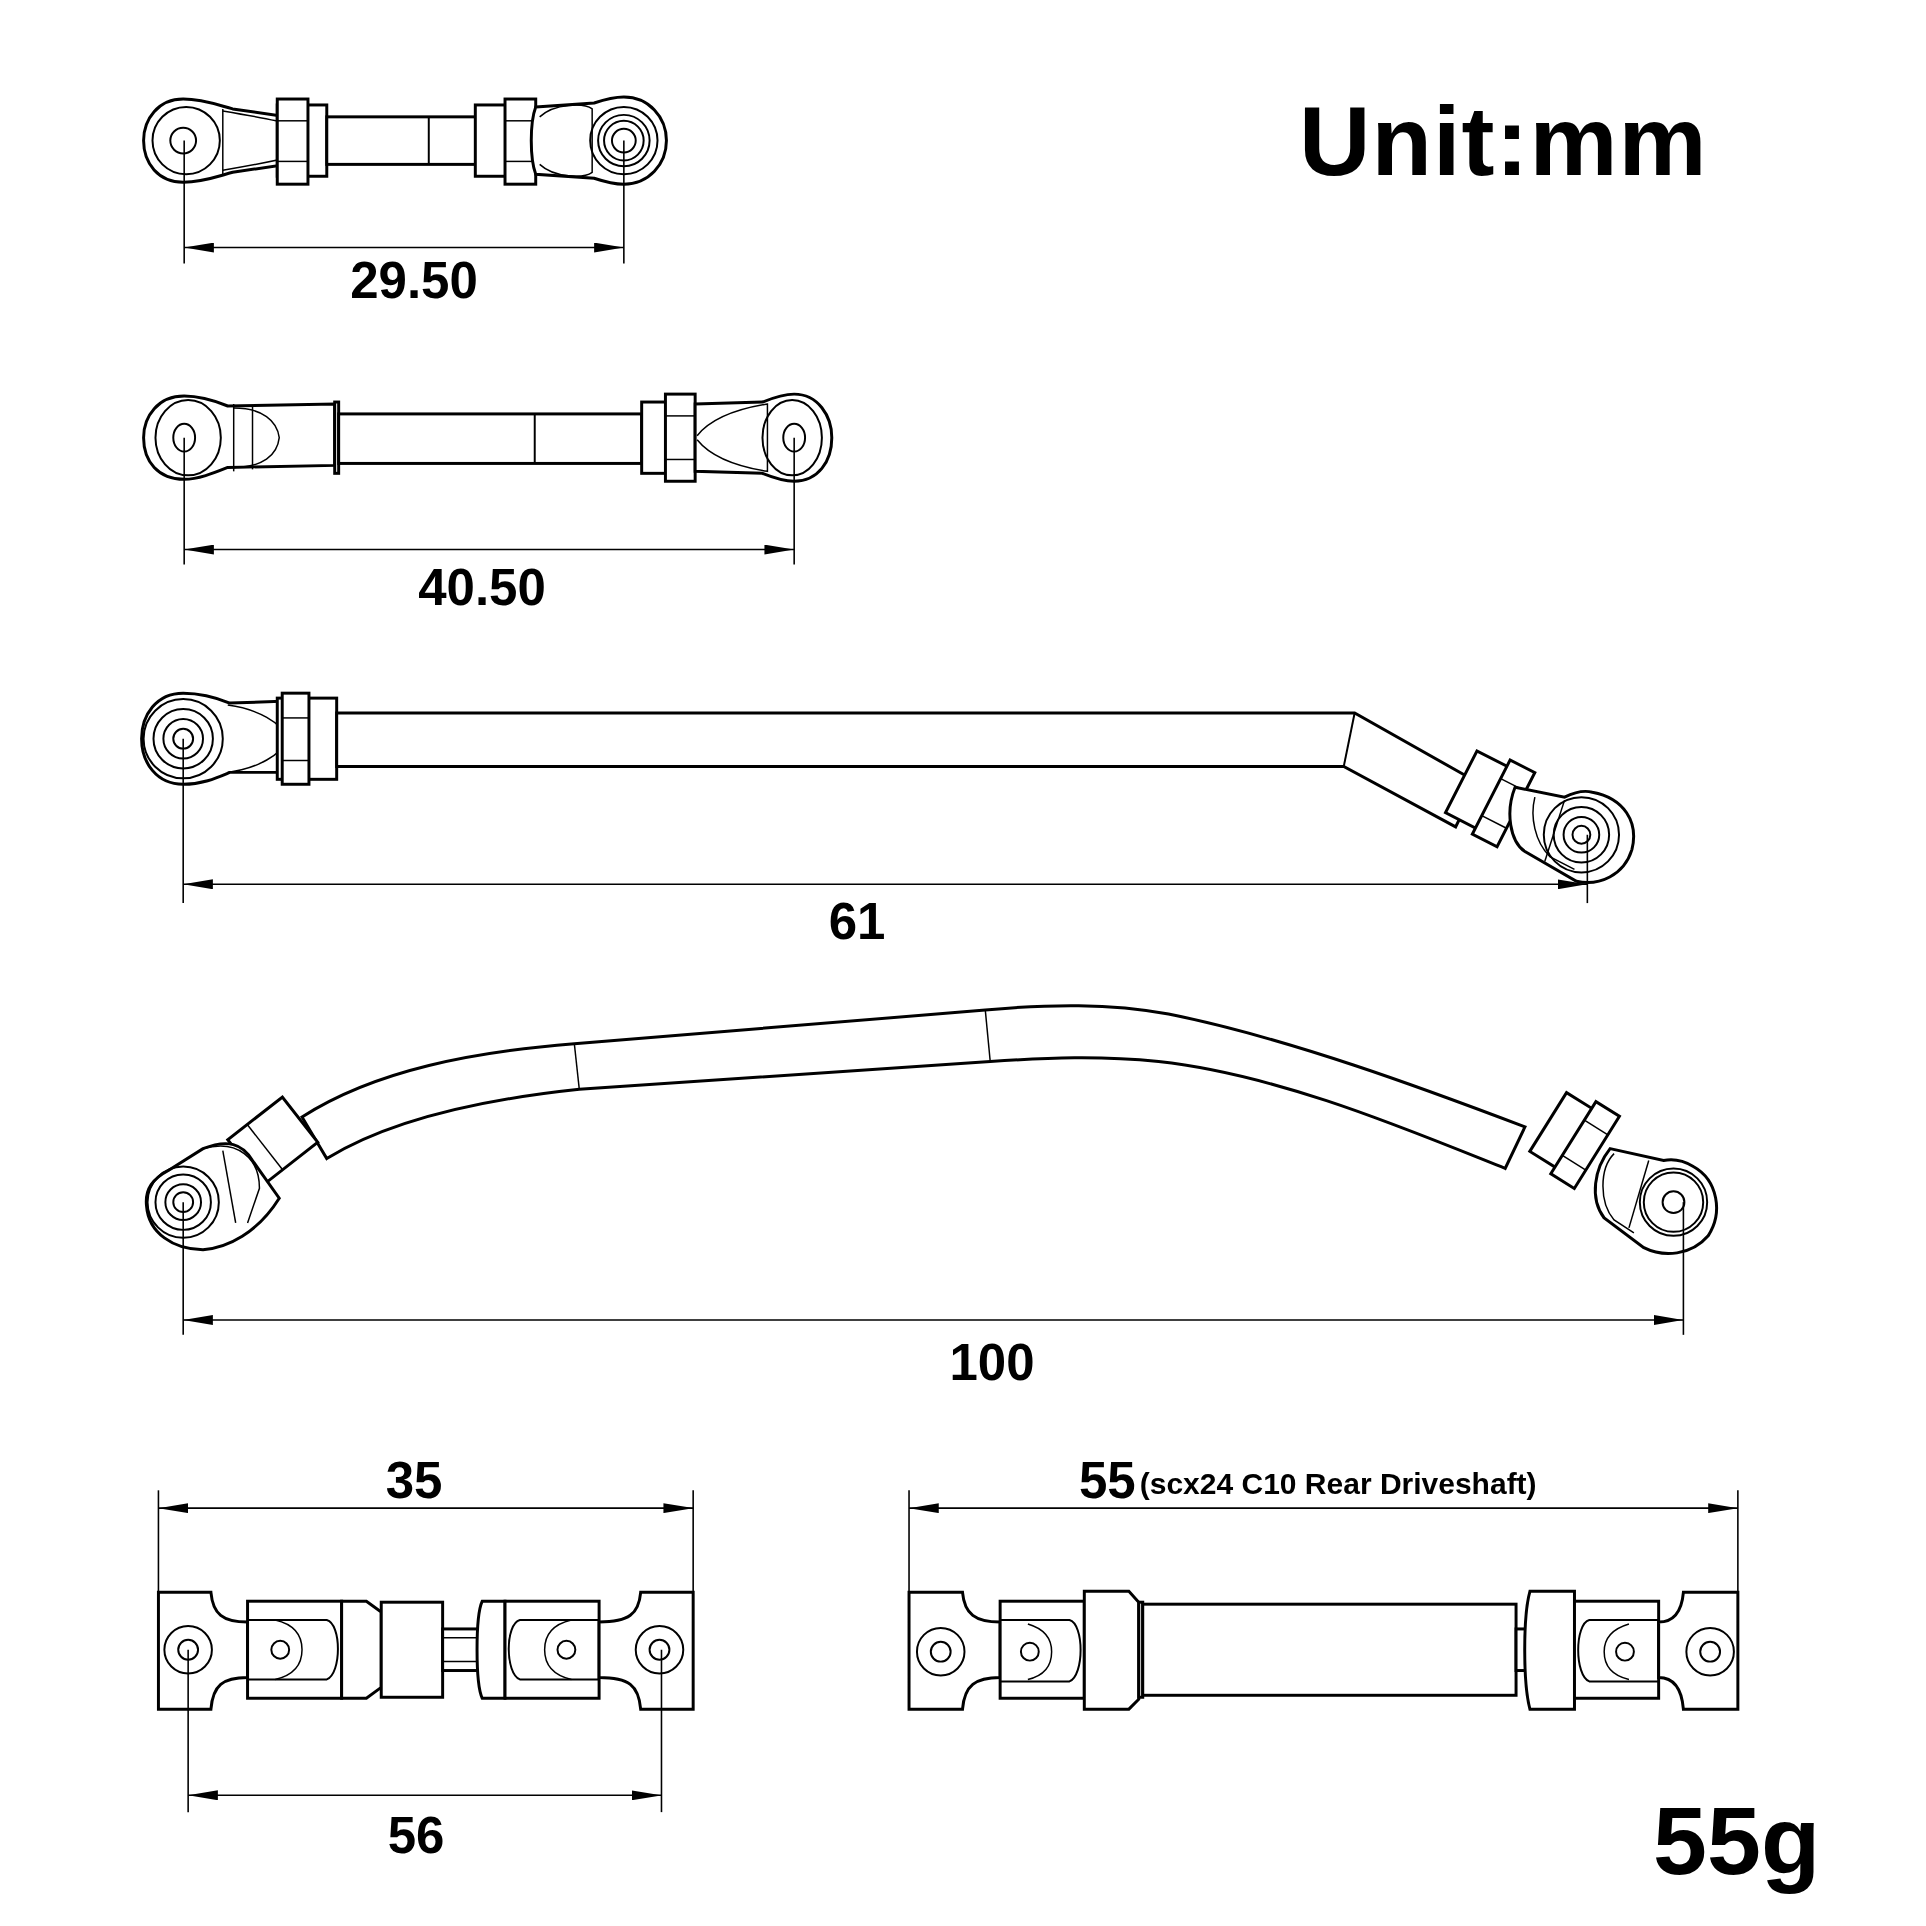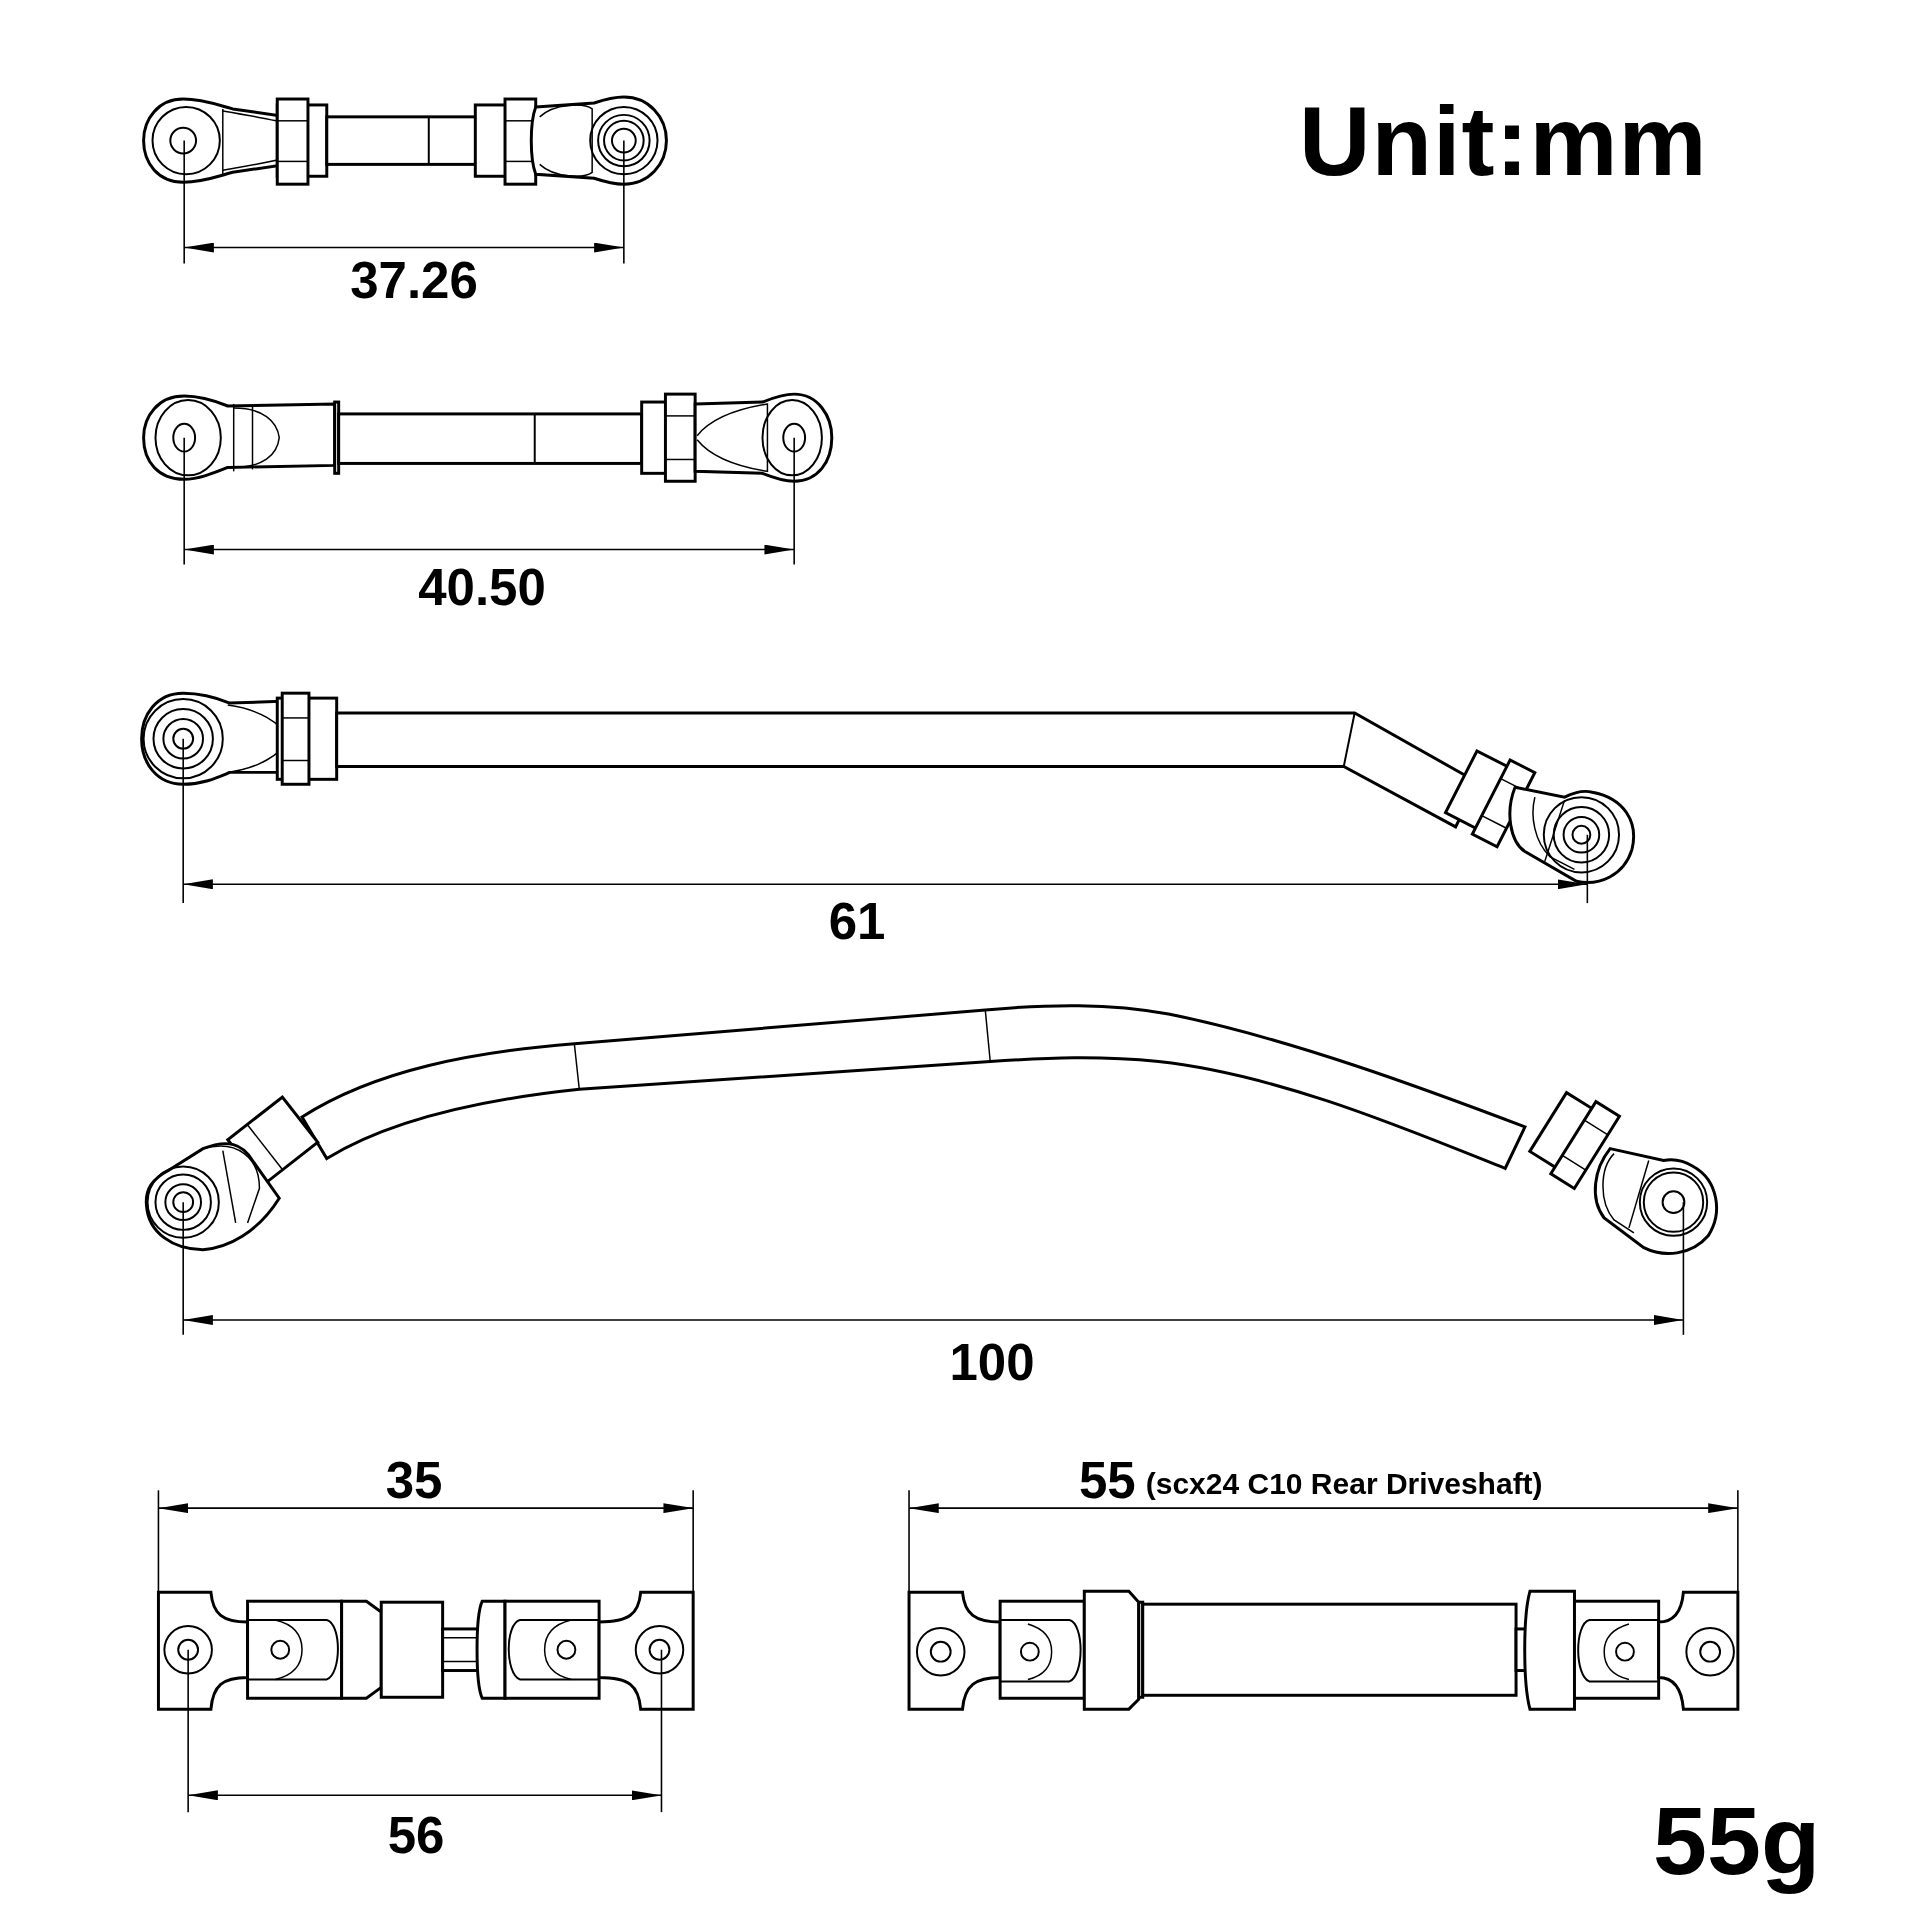--- a/index.html
+++ b/index.html
@@ -208,7 +208,7 @@
 
 <div class="lbl unit">Unit:mm</div>
 
-<div class="lbl dim" style="left:414px; top:255px;">37.26</div>
+<div class="lbl dim" style="left:414px; top:255px;">29.50</div>
 <div class="lbl dim" style="left:482px; top:562px;">40.50</div>
 <div class="lbl dim" style="left:857px; top:896px;">61</div>
 <div class="lbl dim" style="left:992px; top:1337px;">100</div>

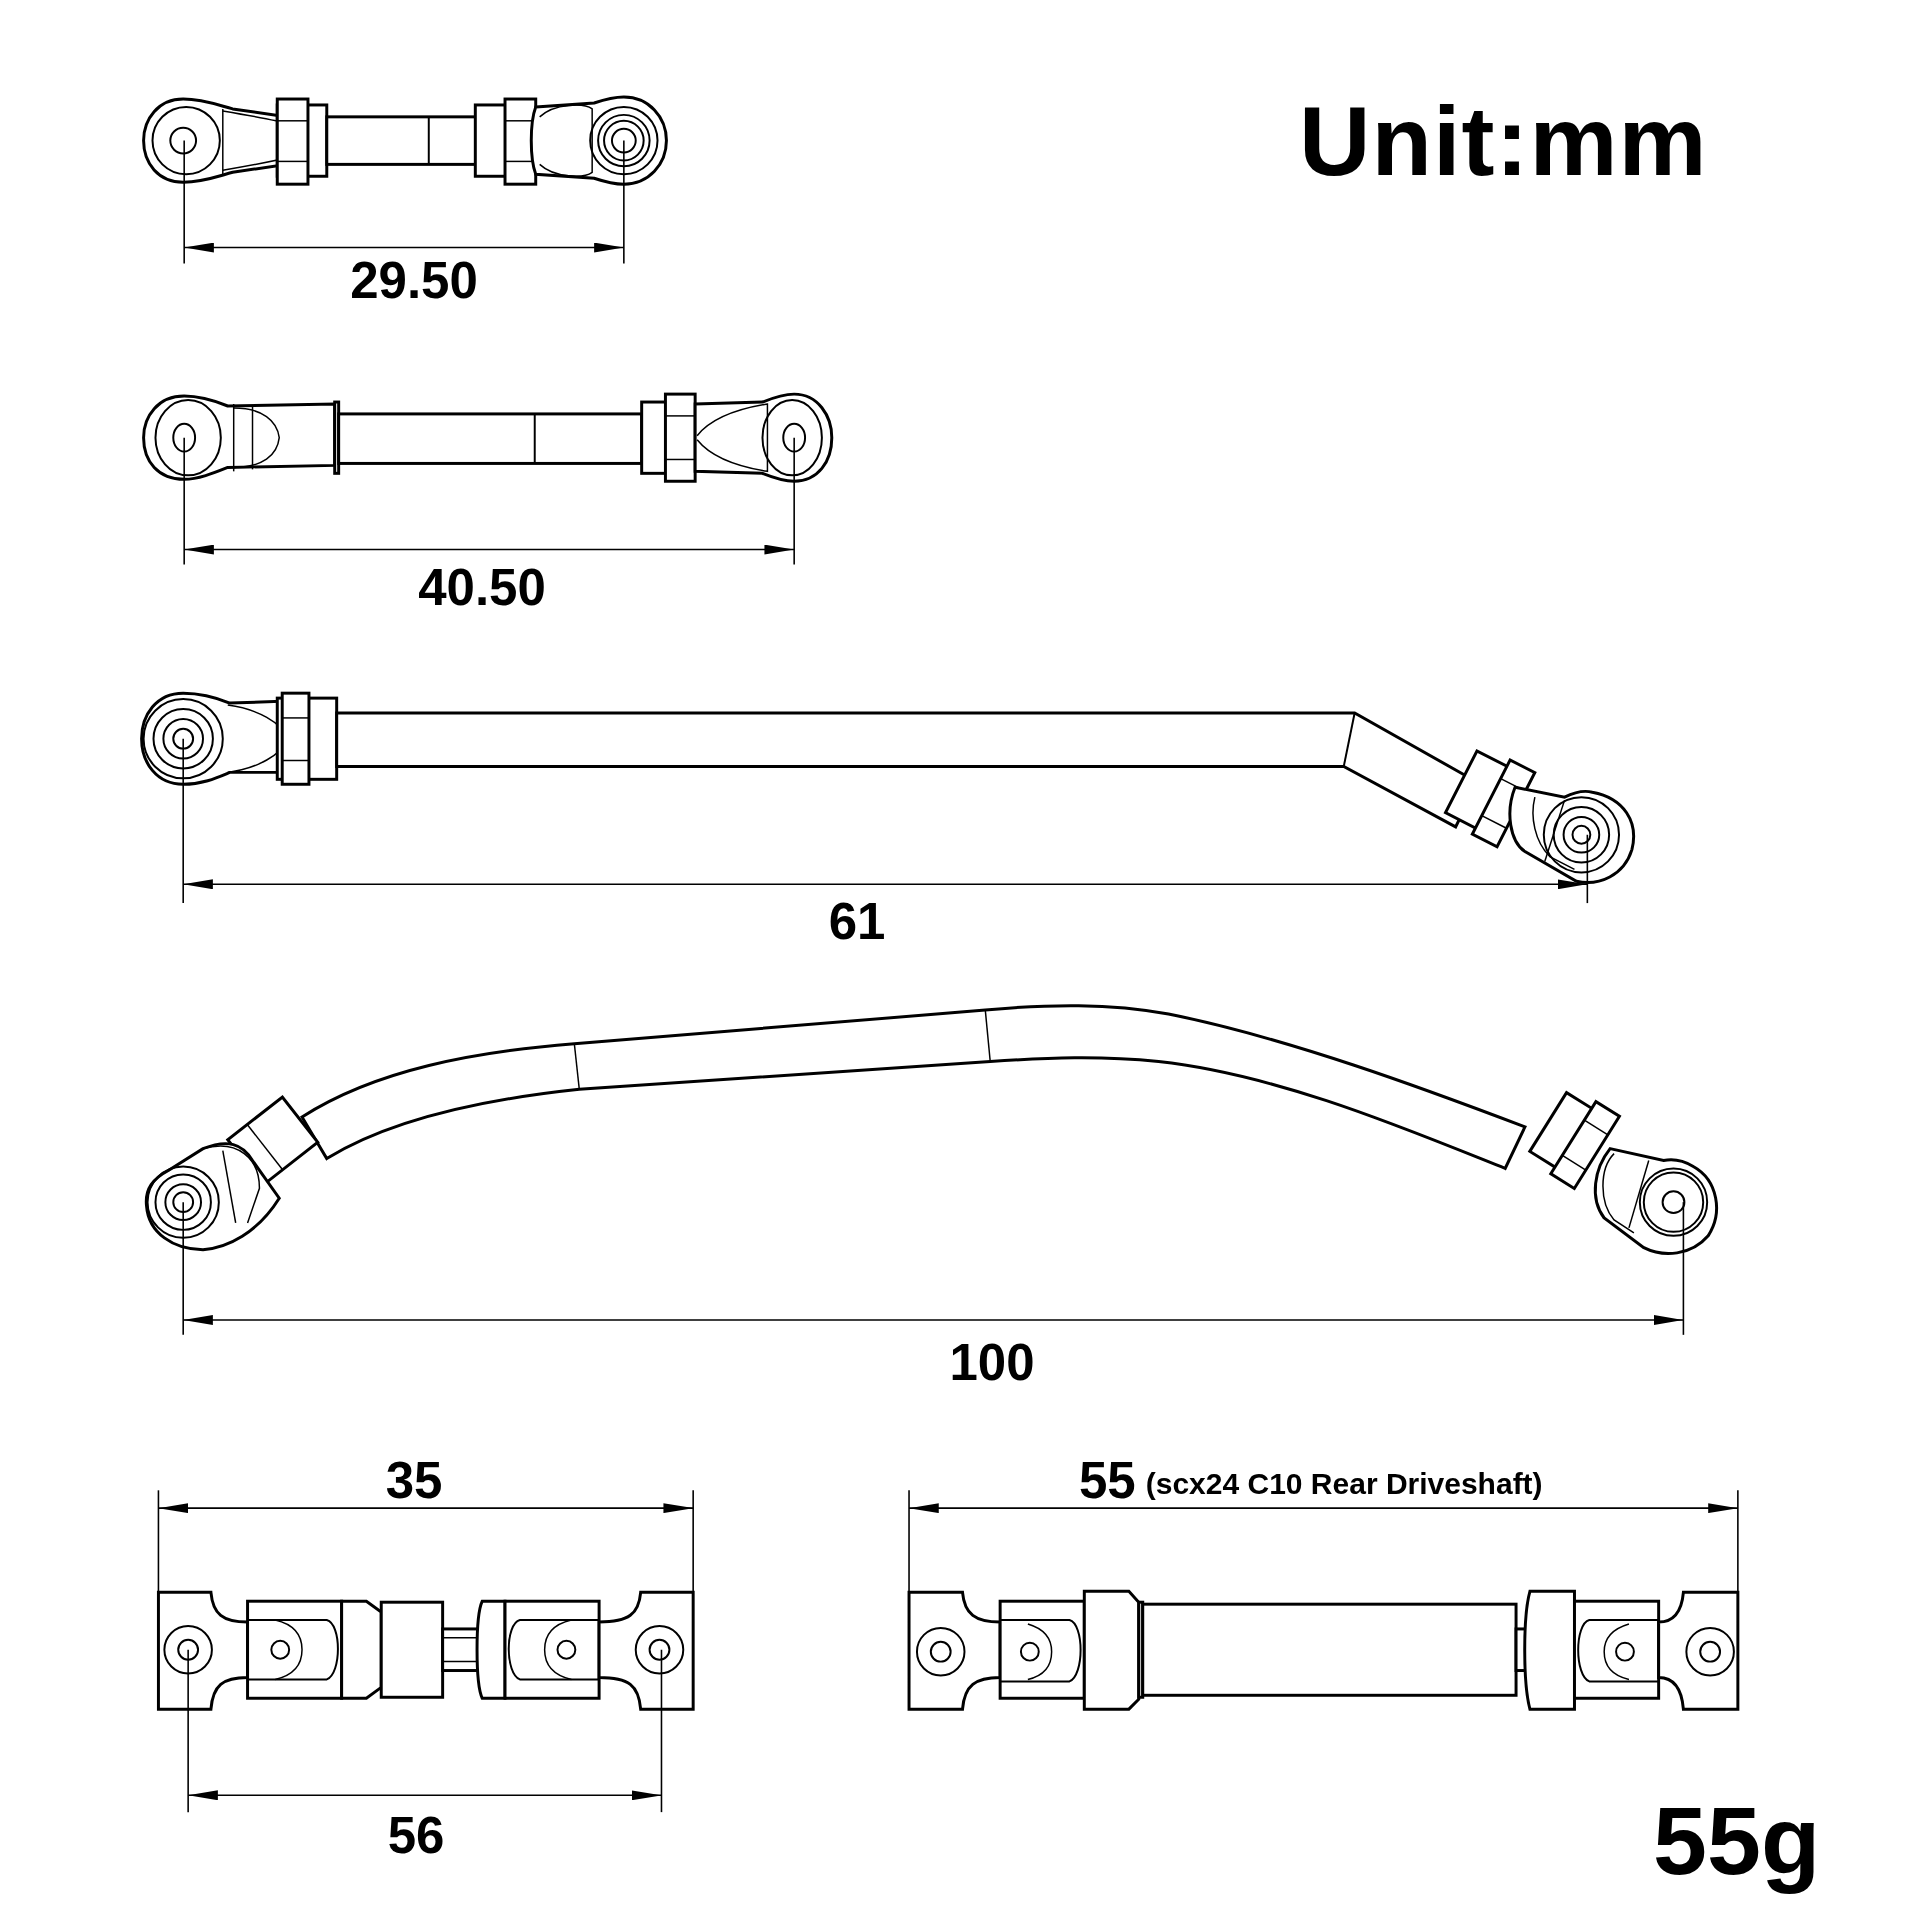--- a/index.html
+++ b/index.html
@@ -11,7 +11,7 @@
   .unit { left: 1299px; top: 91px; font-size: 99px; letter-spacing: 1px; text-align: center; }
   .weight { left: 1653px; top: 1792px; font-size: 97px; }
   .dim { font-size: 51px; transform: translateX(-50%); }
-  .dim-note { font-size: 30px; margin-left: 10px; vertical-align: 4px; }
+  .dim-note { font-size: 30px; margin-left: 4px; vertical-align: 4px; }
   svg .o { fill: #fff; stroke: #000; stroke-width: 3; }
   svg .t { fill: none; stroke: #000; stroke-width: 2; }
   svg .th { fill: none; stroke: #000; stroke-width: 1.5; }

